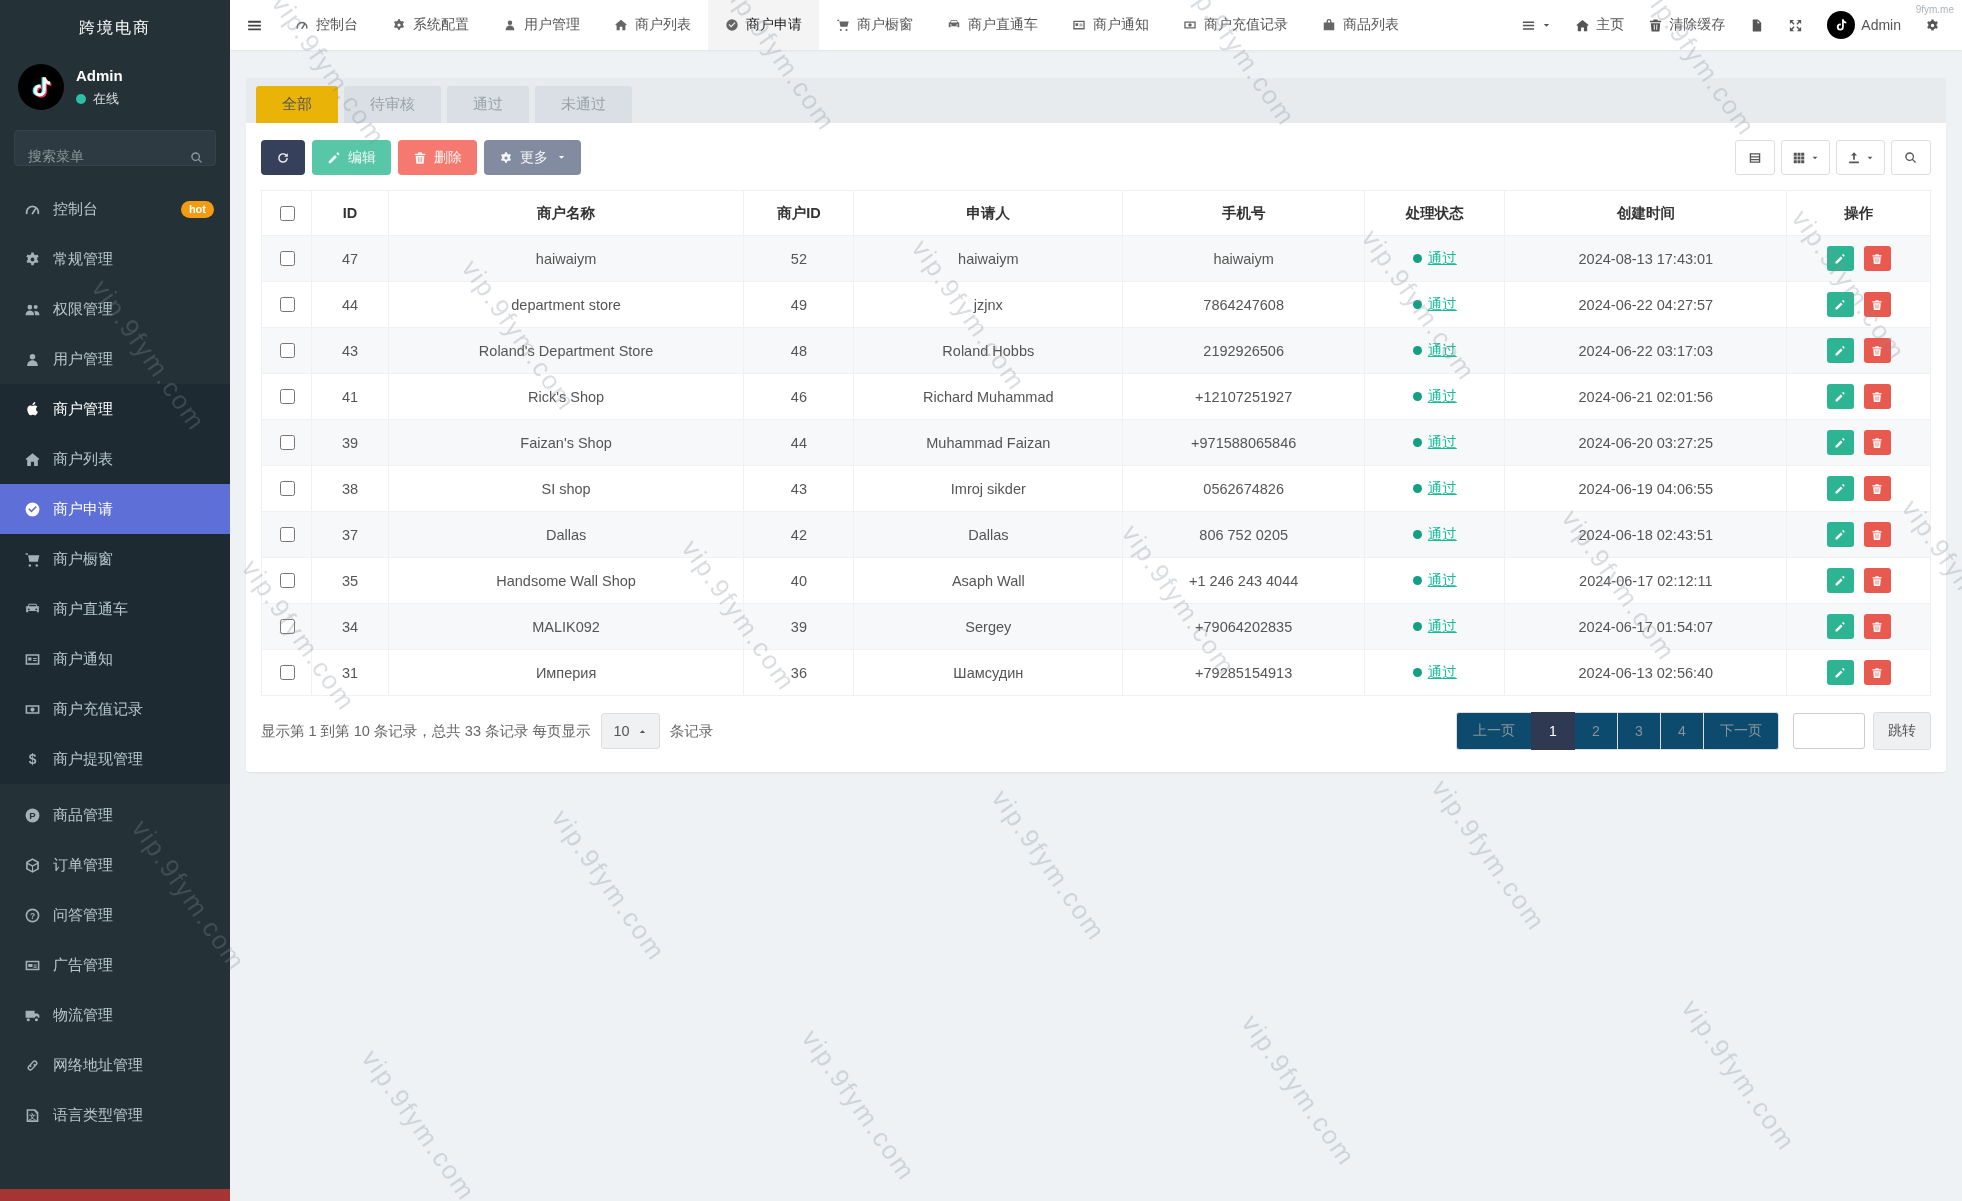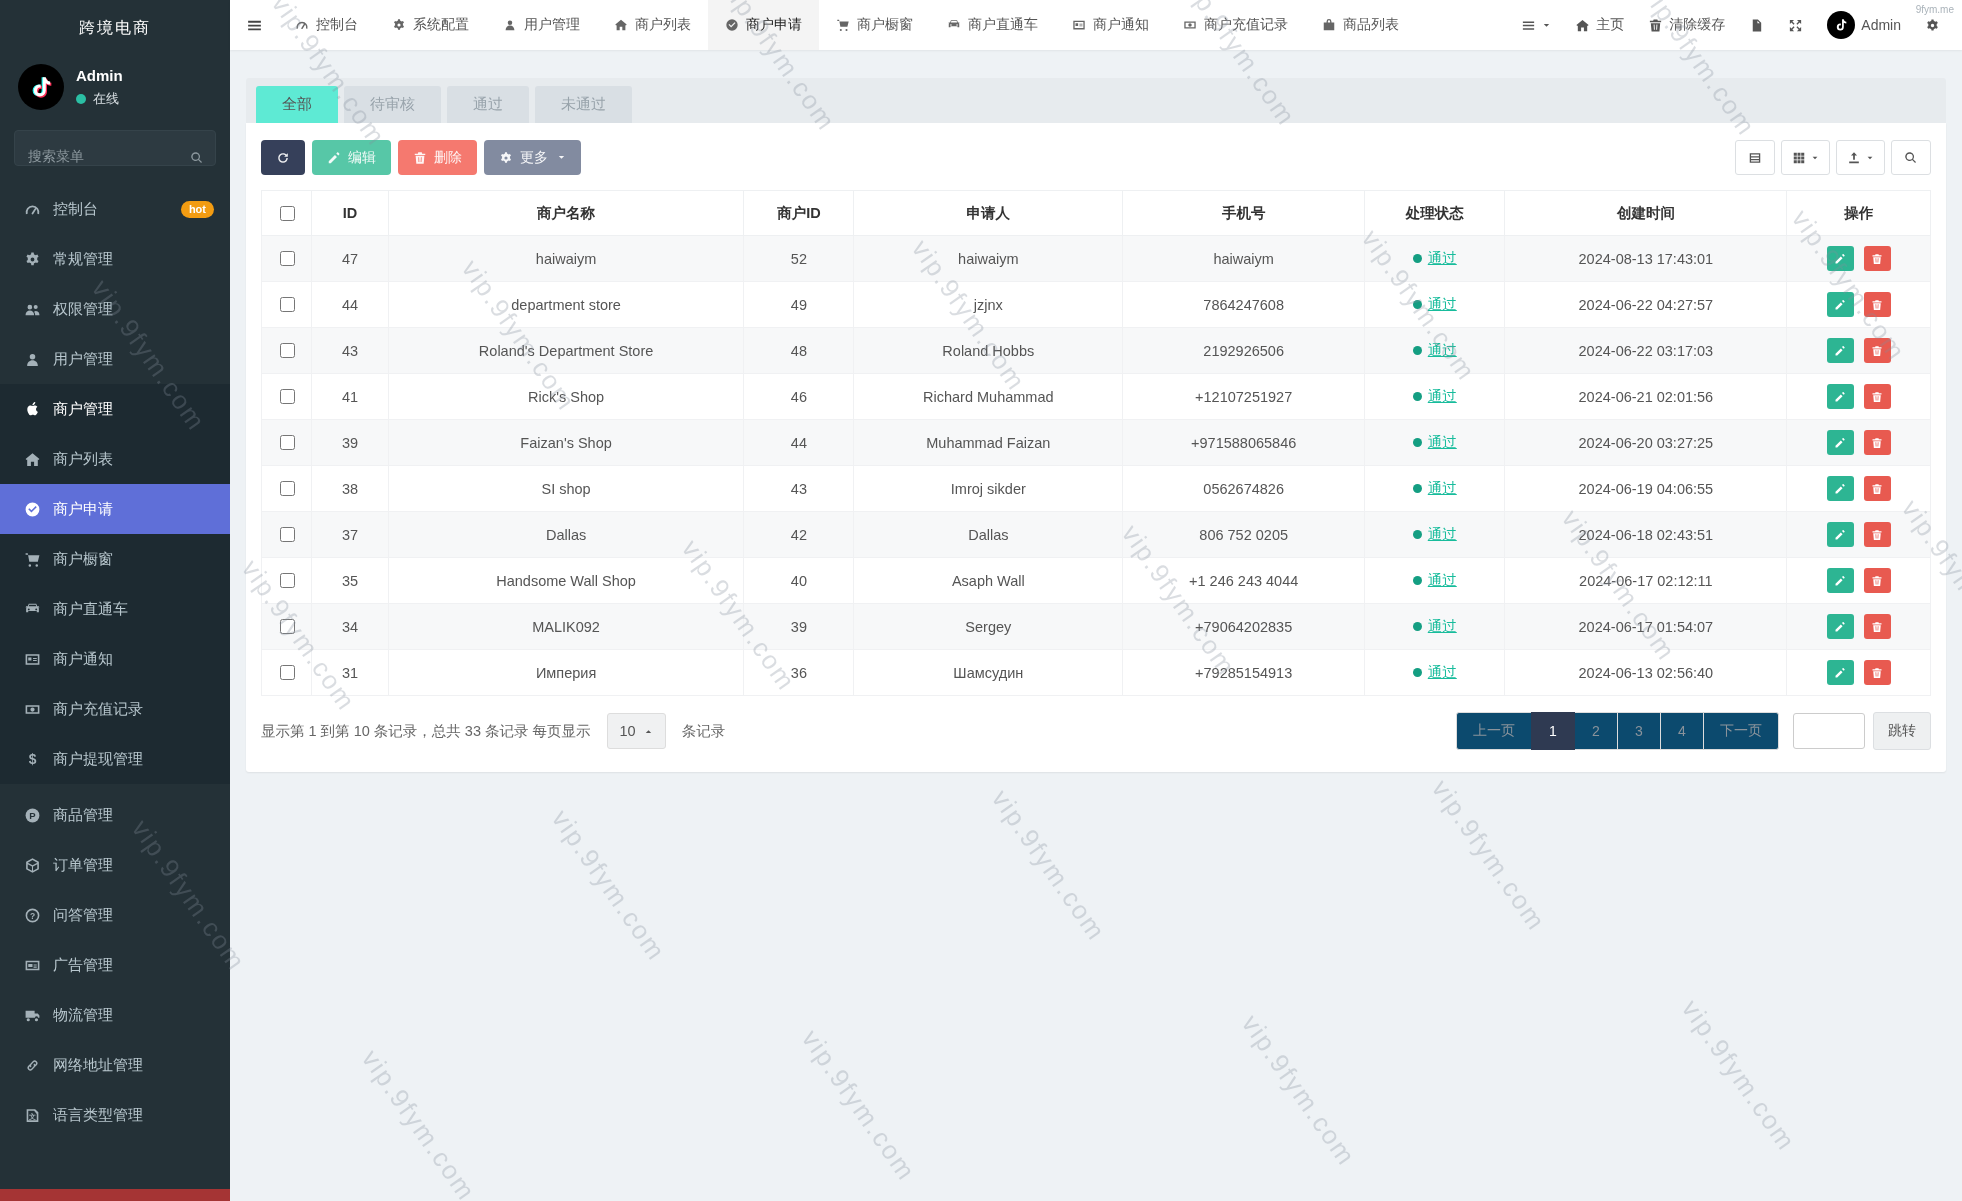--- a/index.html
+++ b/index.html
@@ -64,7 +64,7 @@
   .filter-tabs{background:#e7ebee;padding:8px 10px 0;display:flex;gap:6px;border-radius:3px 3px 0 0;}
   .ftab{border:none;background:#d9dfe4;color:#98a3ab;font-size:15px;padding:0 26px;height:37px;
       border-radius:3px 3px 0 0;cursor:pointer;}
-  .ftab.active{background:#5eead4;color:#555;}
+  .ftab.active{background:#eab308;color:#555;}
   .panel{background:#fff;border-radius:0 0 3px 3px;box-shadow:0 1px 2px rgba(0,0,0,.07);padding:17px 15px 22px;}
 
   .toolbar{display:flex;align-items:flex-start;}

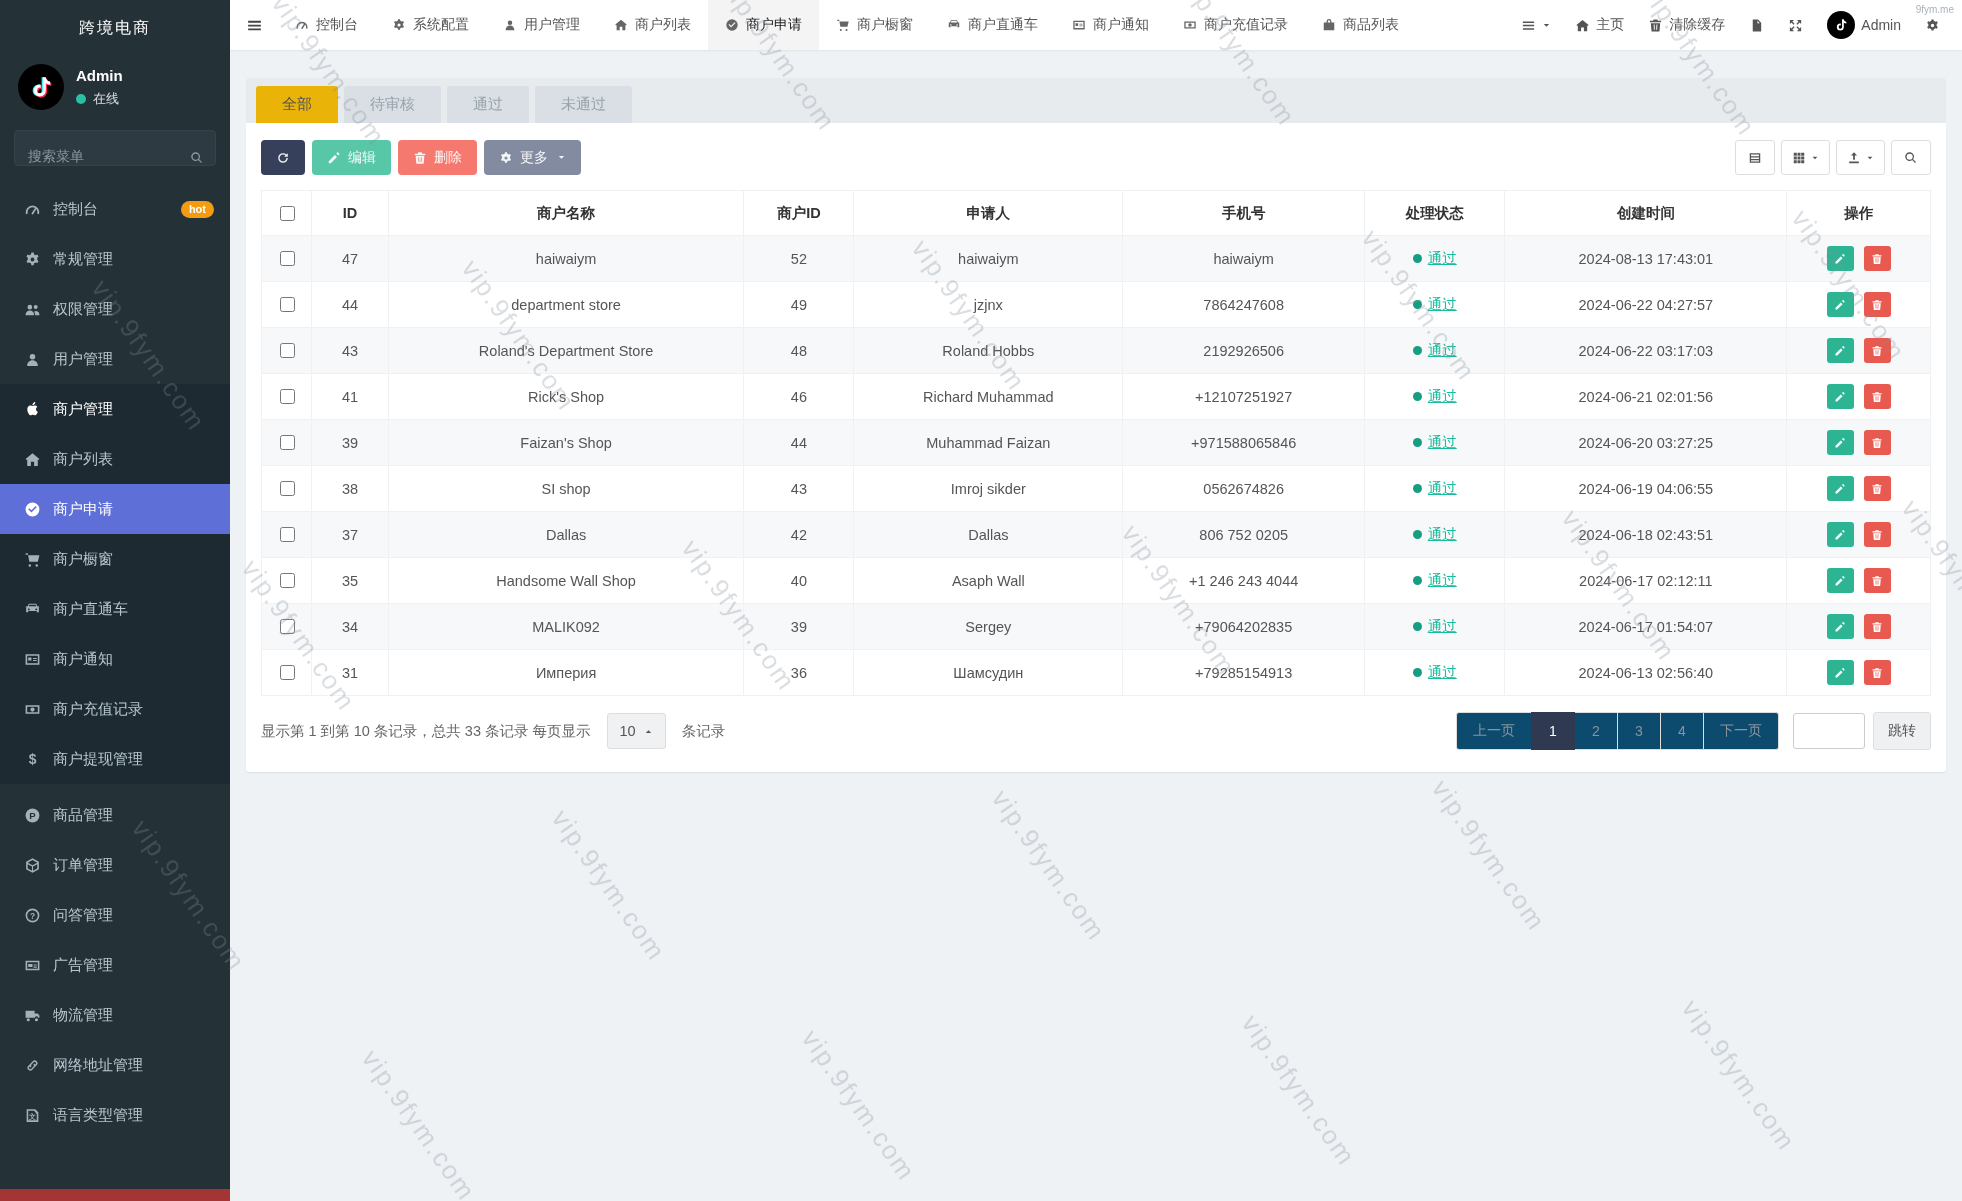--- a/index.html
+++ b/index.html
@@ -98,7 +98,7 @@
   .act.del{background:#e85a50;}
 
   .grid-footer{display:flex;align-items:center;margin-top:16px;color:#666;font-size:14.5px;}
-  .info{display:flex;align-items:center;gap:12px;}
+  .info{display:flex;align-items:center;gap:6px;}
   .pp-box{display:inline-flex;align-items:center;gap:8px;background:#f0f1f2;border:1px solid #ddd;border-radius:3px;
       height:36px;padding:0 12px;color:#555;cursor:pointer;margin:0 4px;}
   .pp-box svg{width:9px;height:9px;}

